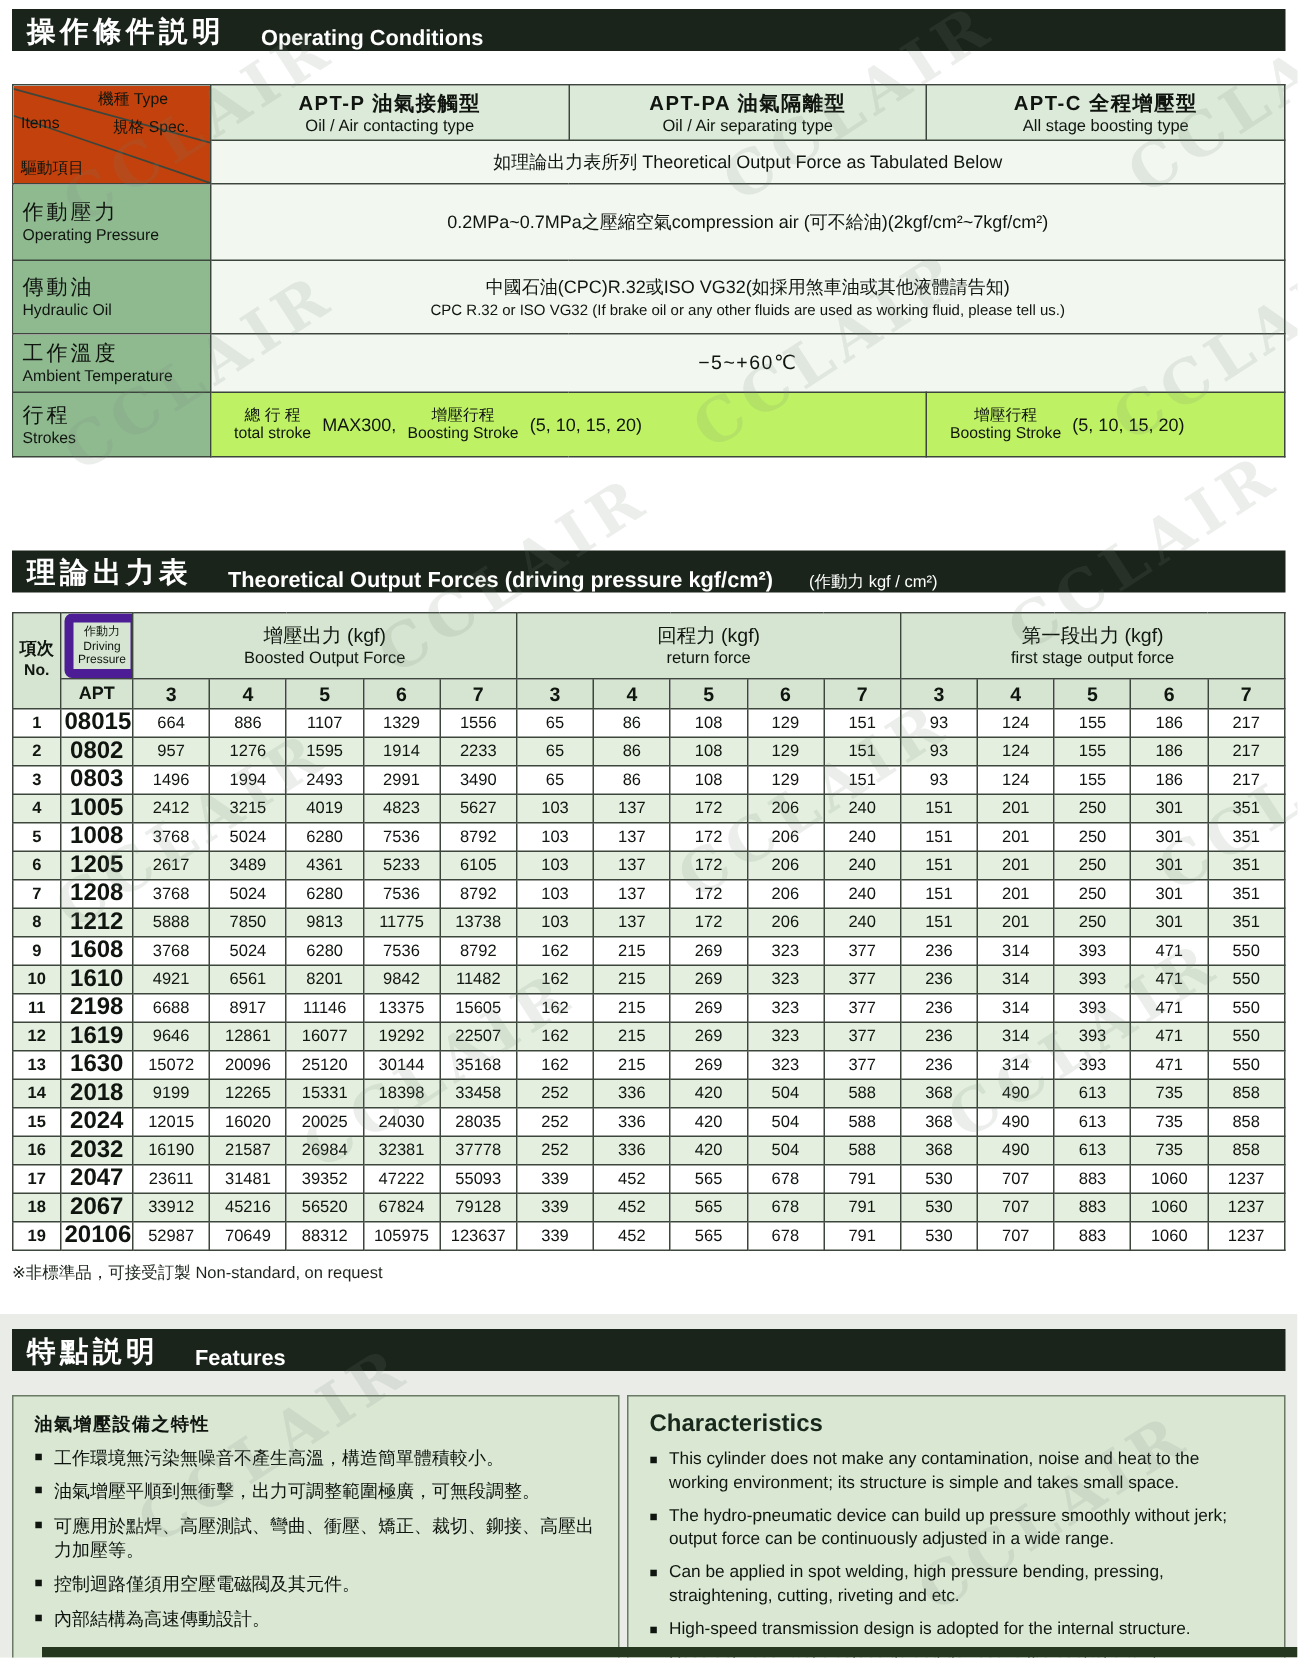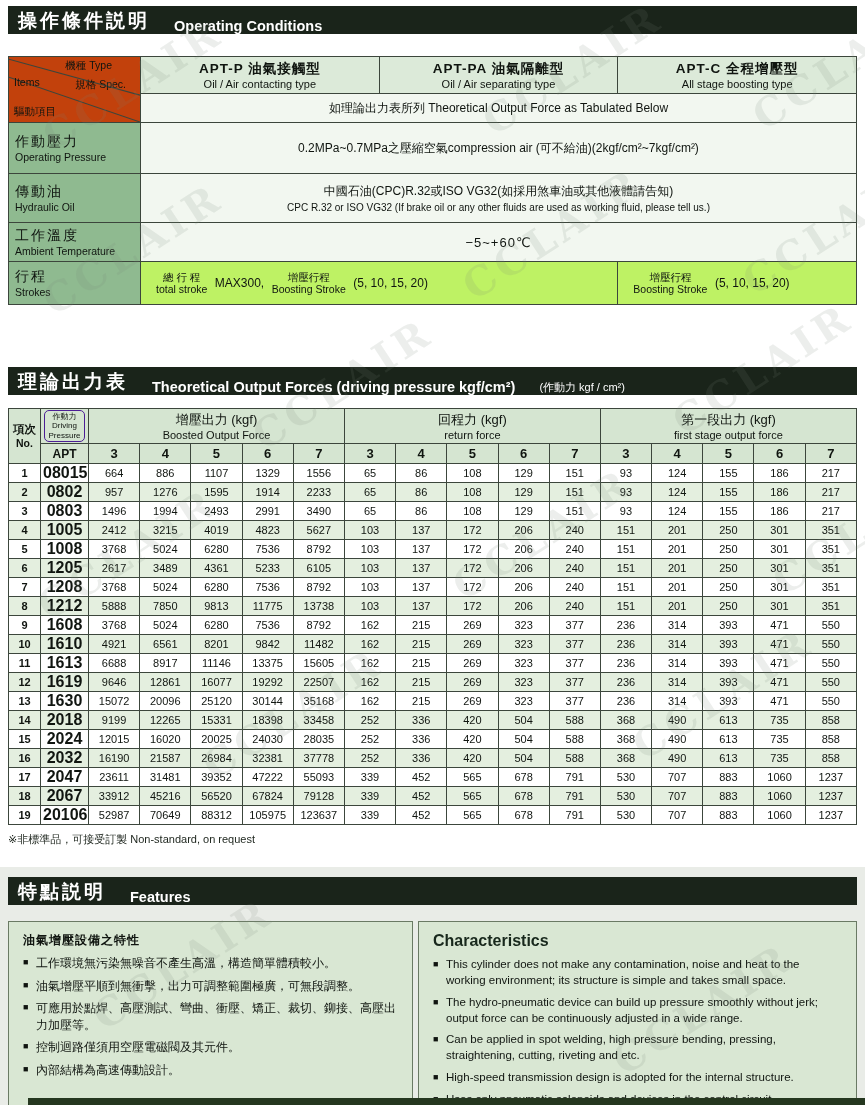--- a/index.html
+++ b/index.html
@@ -66,7 +66,7 @@
   .h-no { font-size:11.5px; line-height:1.2; font-weight:bold; }
   .h-no .small { font-size:10.5px; }
   .h-drive { height:34px; }
-  .drive-box { display:inline-block; border:1px solid #4c1d95; border-radius:5px; font-size:8px; line-height:1.2; padding:1px 3px; font-weight:normal;text-align:center; }
+  .drive-box { display:inline-block; border:6px solid #4c1d95; border-radius:5px; font-size:8px; line-height:1.2; padding:1px 3px; font-weight:normal;text-align:center; }
   .drive-box span { display:block; }
   .g-zh { font-size:13px; font-weight:normal; }
   .g-en { font-size:11px; font-weight:normal; }

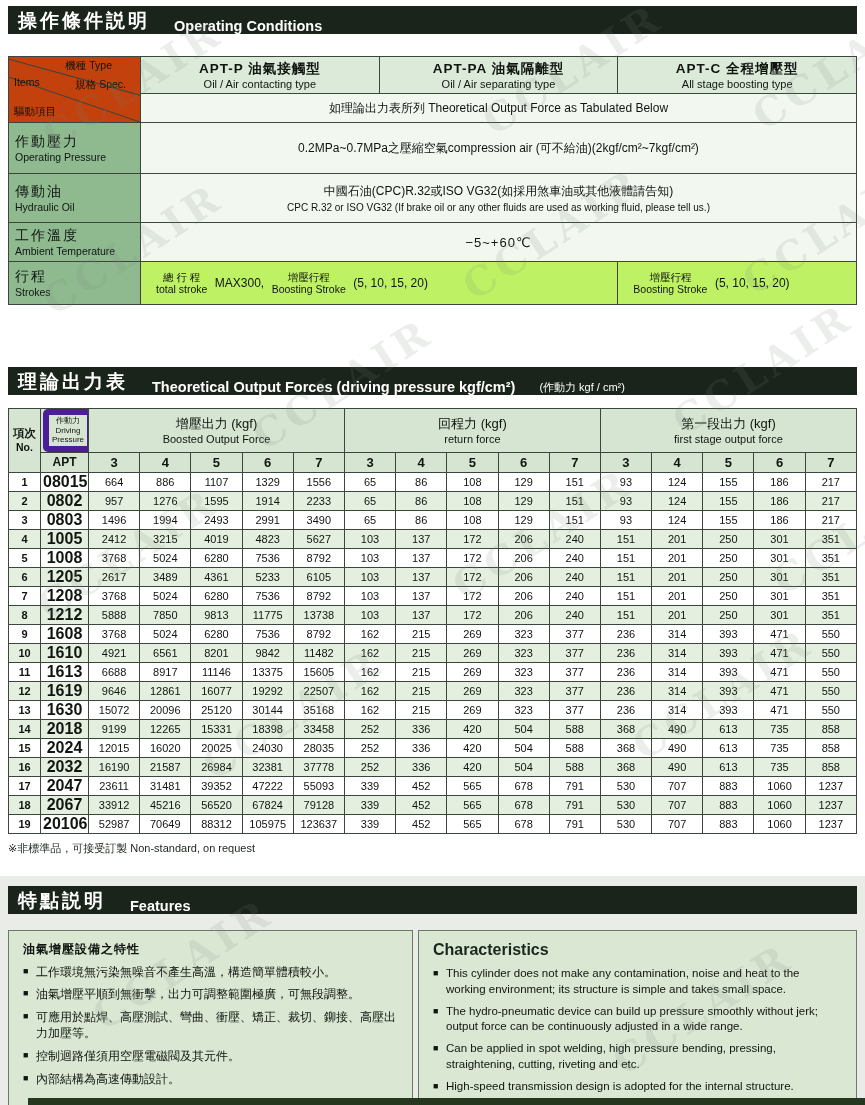--- a/index.html
+++ b/index.html
@@ -449,7 +449,7 @@
         </tr>
         <tr>
           <td class="c-no">11</td>
-          <td class="c-model">1613</td>
+          <td class="c-model">2198</td>
           <td class="c-val">6688</td>
           <td class="c-val">8917</td>
           <td class="c-val">11146</td>

